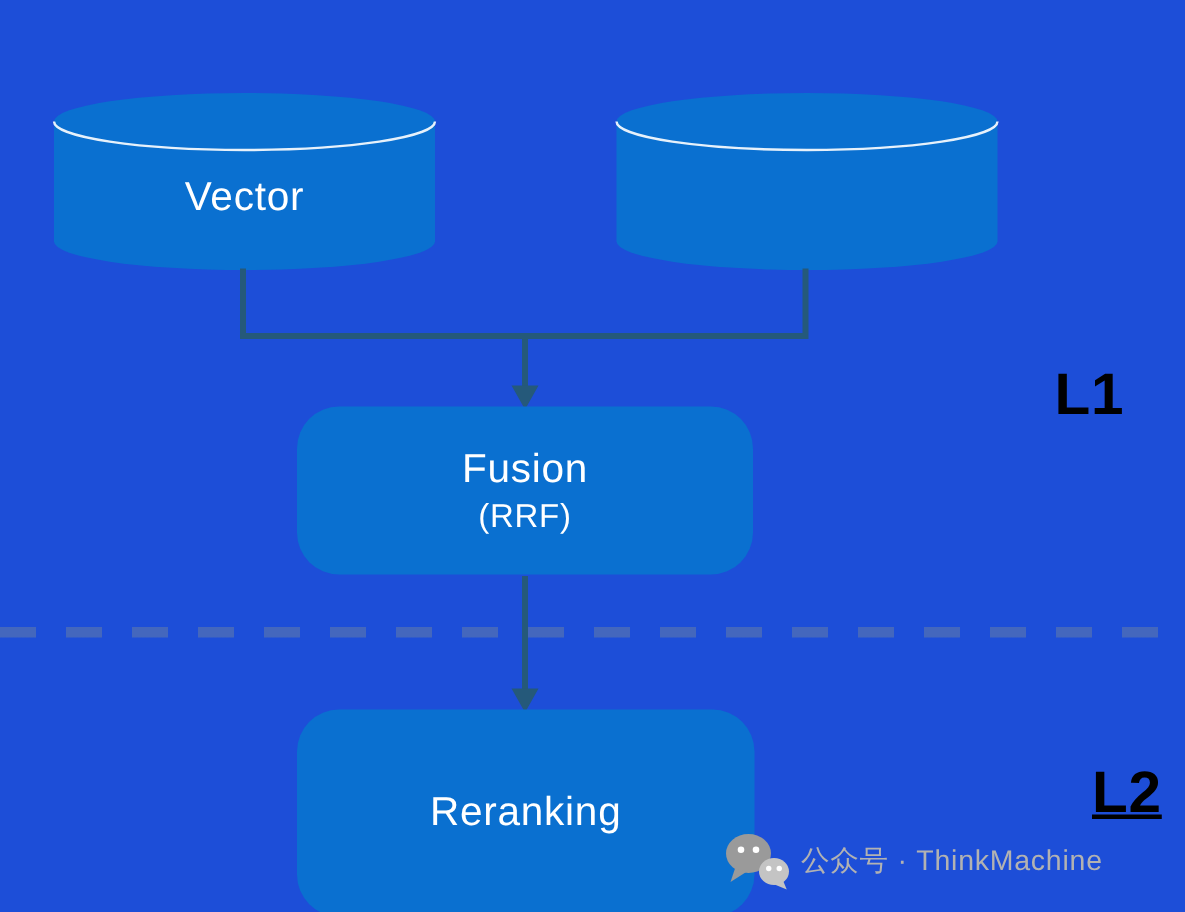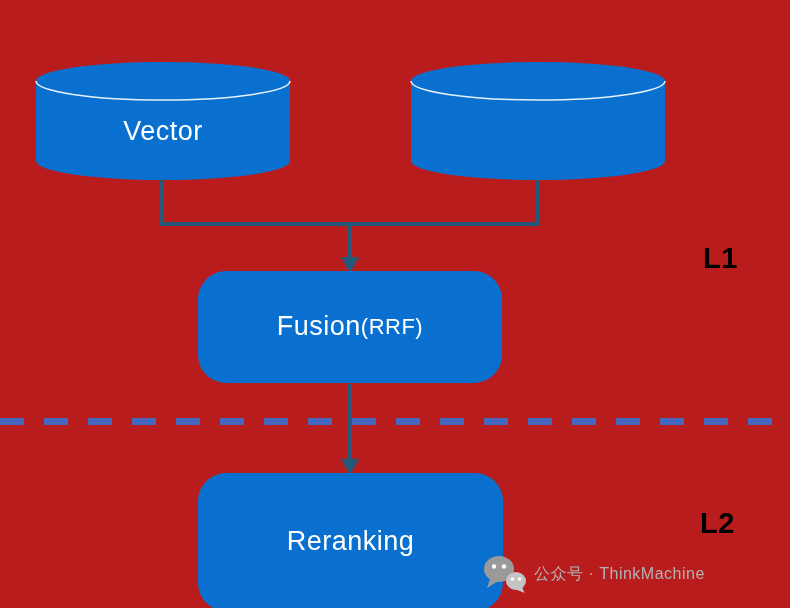--- a/index.html
+++ b/index.html
@@ -15,7 +15,7 @@
   * { margin: 0; padding: 0; box-sizing: border-box; }
   html, body { width: 790px; height: 608px; background: #ffffff; overflow: hidden; }
   body { font-family: "Liberation Sans", "DejaVu Sans", sans-serif; }
-  .canvas { position: relative; width: 790px; height: 608px; background: #b91c1c; }
+  .canvas { position: relative; width: 790px; height: 608px; background: #1d4ed8; }
 
   
   .cylinder { position: absolute; width: 256px; height: 120px; }

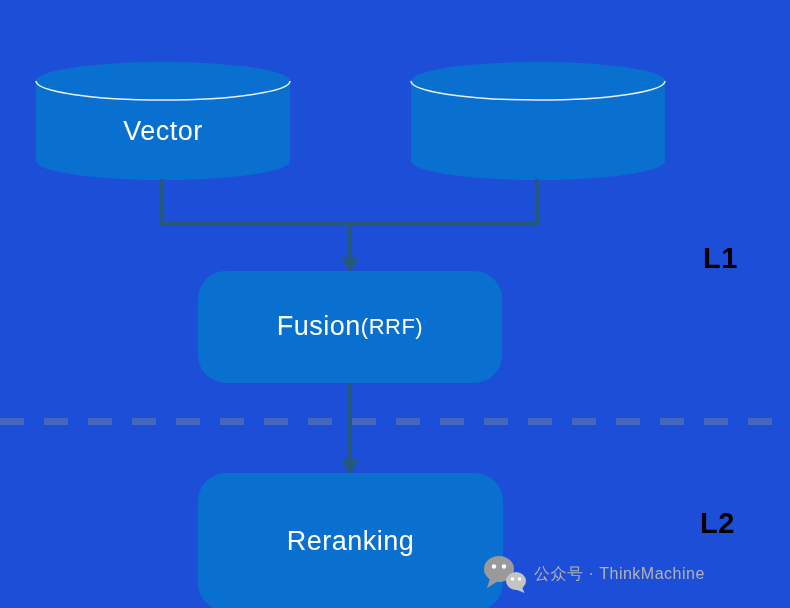--- a/index.html
+++ b/index.html
@@ -58,7 +58,7 @@
   
   .layer-label {
     position: absolute; z-index: 4; color: var(--label-text);
-    font-size: 29px; font-weight: bold; letter-spacing: 0.5px;
+    font-size: 39px; font-weight: bold; letter-spacing: 0.5px;
   }
   .layer-label.l1 { left: 703px; top: 242px; }
   .layer-label.l2 { left: 700px; top: 507px; }

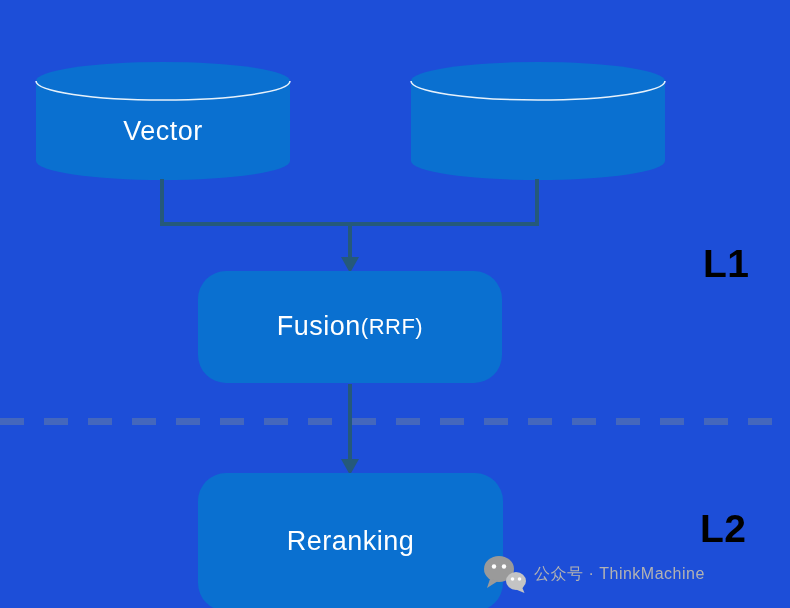--- a/index.html
+++ b/index.html
@@ -47,7 +47,7 @@
   .box {
     position: absolute; z-index: 4;
     background: var(--shape-blue); border-radius: 28px;
-    display: flex; flex-direction: row; align-items: center; justify-content: center;
+    display: flex; flex-direction: column; align-items: center; justify-content: center;
     color: var(--node-text);
   }
   .box.fusion    { left: 198px; top: 271px; width: 304px; height: 112px; }

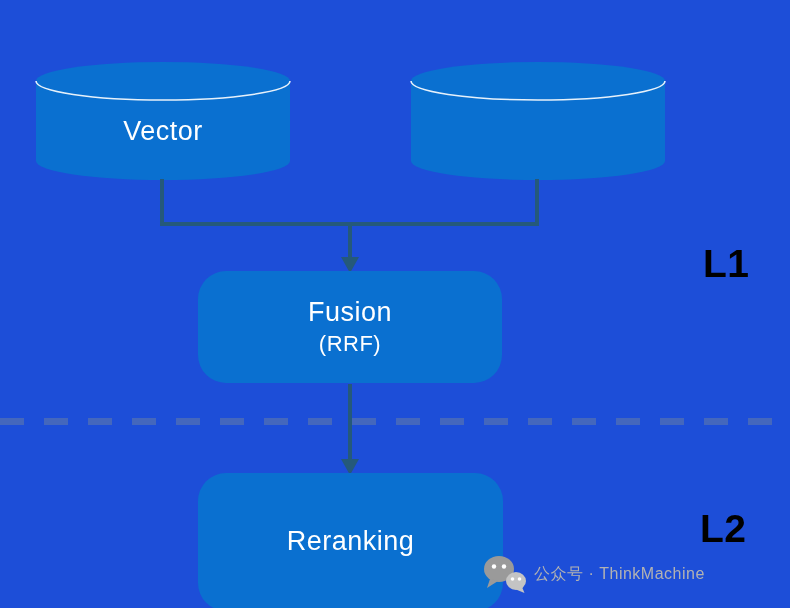--- a/index.html
+++ b/index.html
@@ -61,7 +61,7 @@
     font-size: 39px; font-weight: bold; letter-spacing: 0.5px;
   }
   .layer-label.l1 { left: 703px; top: 242px; }
-  .layer-label.l2 { left: 700px; top: 507px; }
+  .layer-label.l2 { left: 728px; top: 507px; text-decoration: underline; }
 
   
   .watermark {

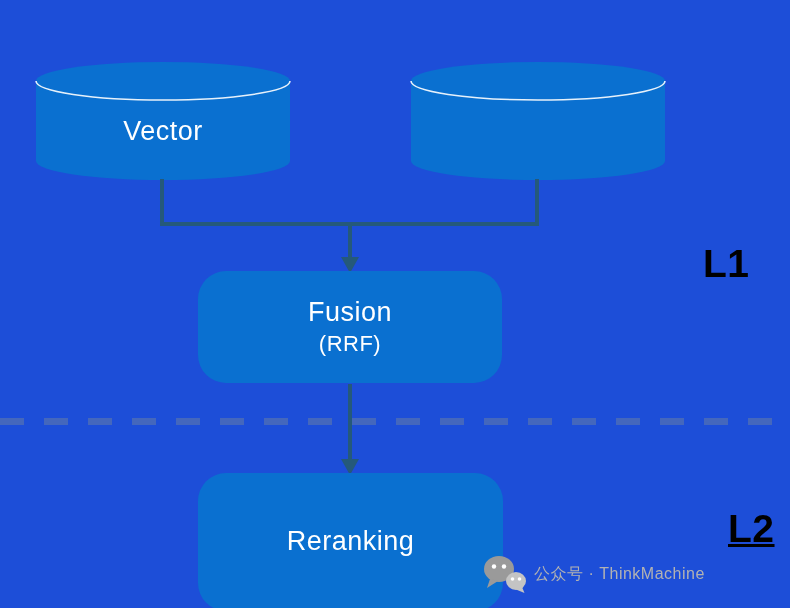--- a/index.html
+++ b/index.html
@@ -69,7 +69,7 @@
     display: flex; align-items: center; gap: 7px;
   }
   .wm-icon { width: 44px; height: 40px; display: block; }
-  .wm-text { color: var(--watermark-gray); font-size: 16px; letter-spacing: 0.5px; white-space: nowrap; }
+  .wm-text { color: var(--watermark-gray); font-size: 19px; letter-spacing: 0.5px; white-space: nowrap; }
 </style>
 </head>
 <body>

